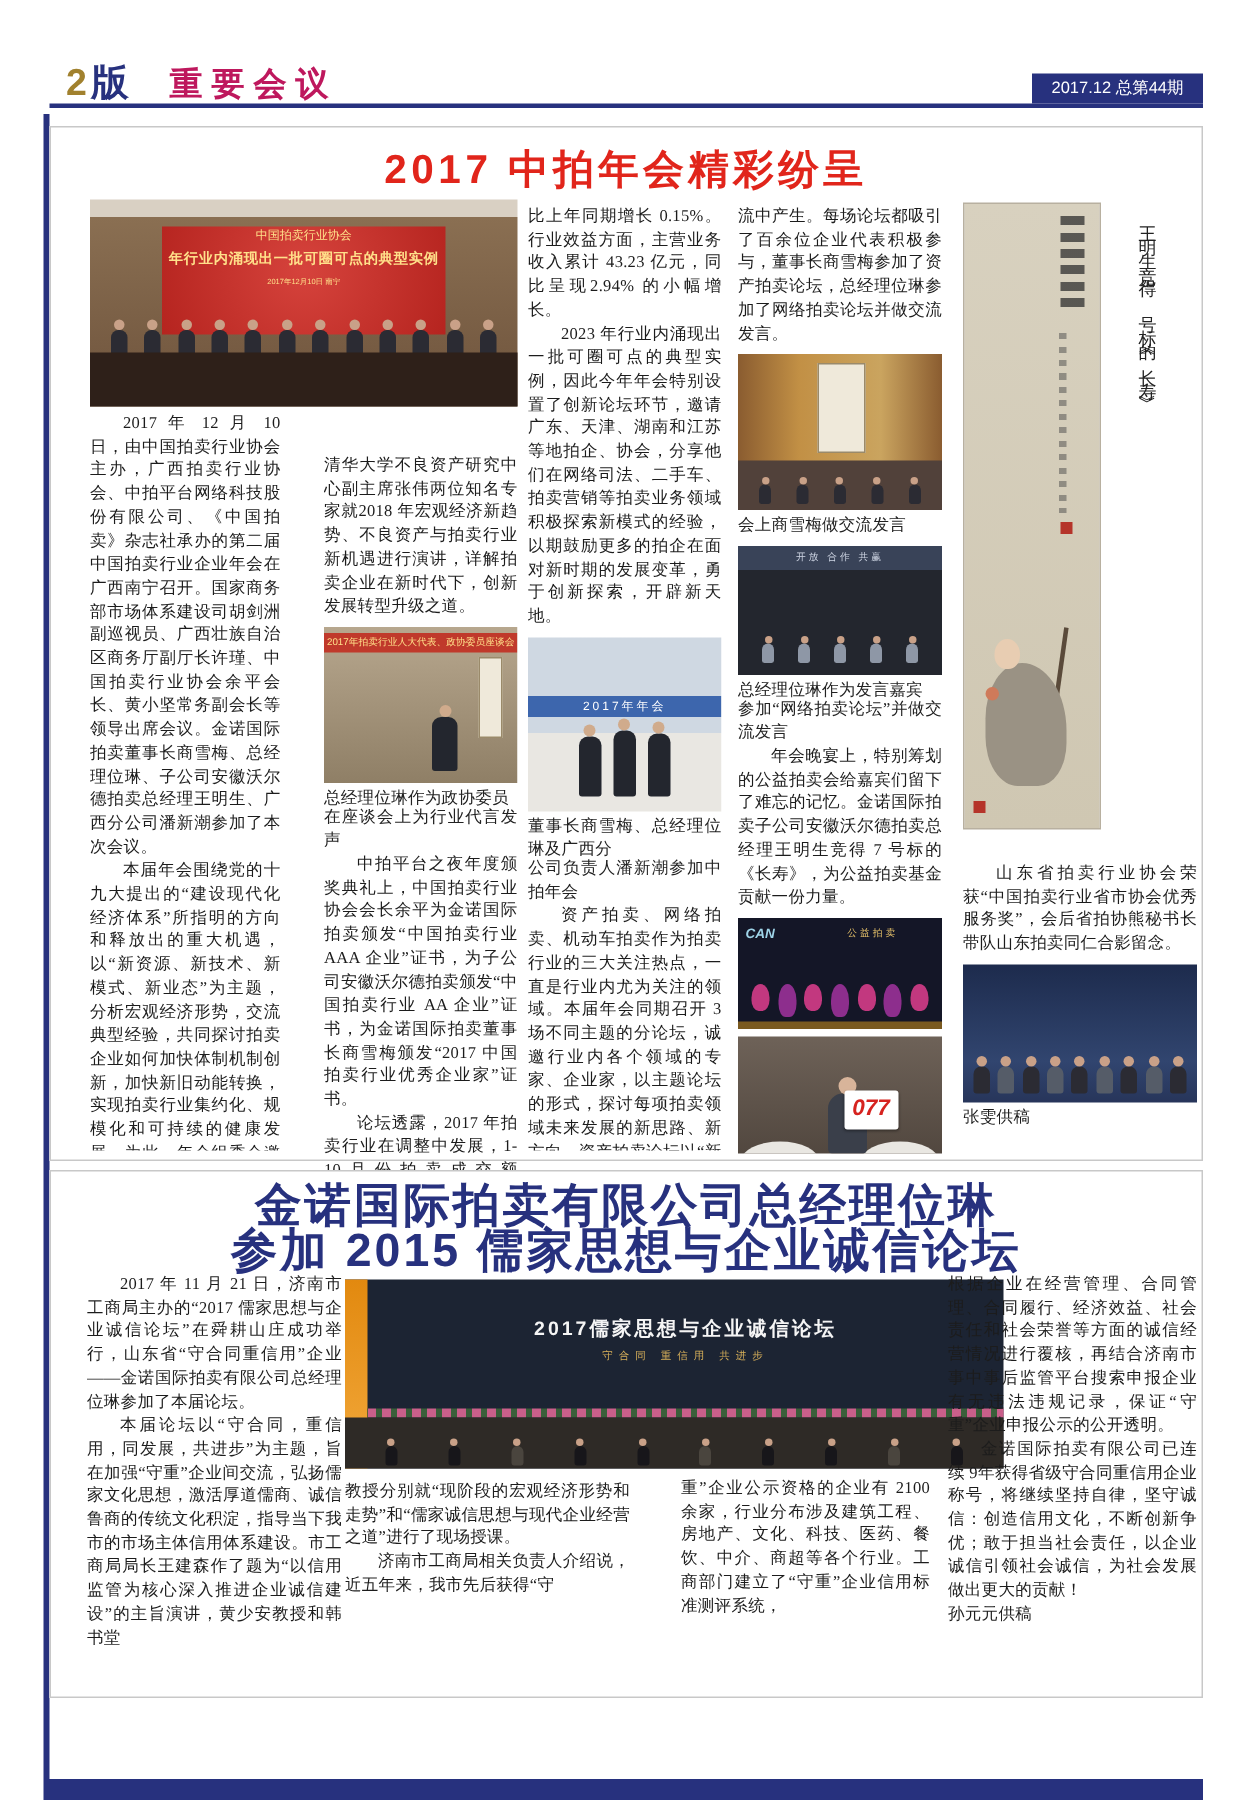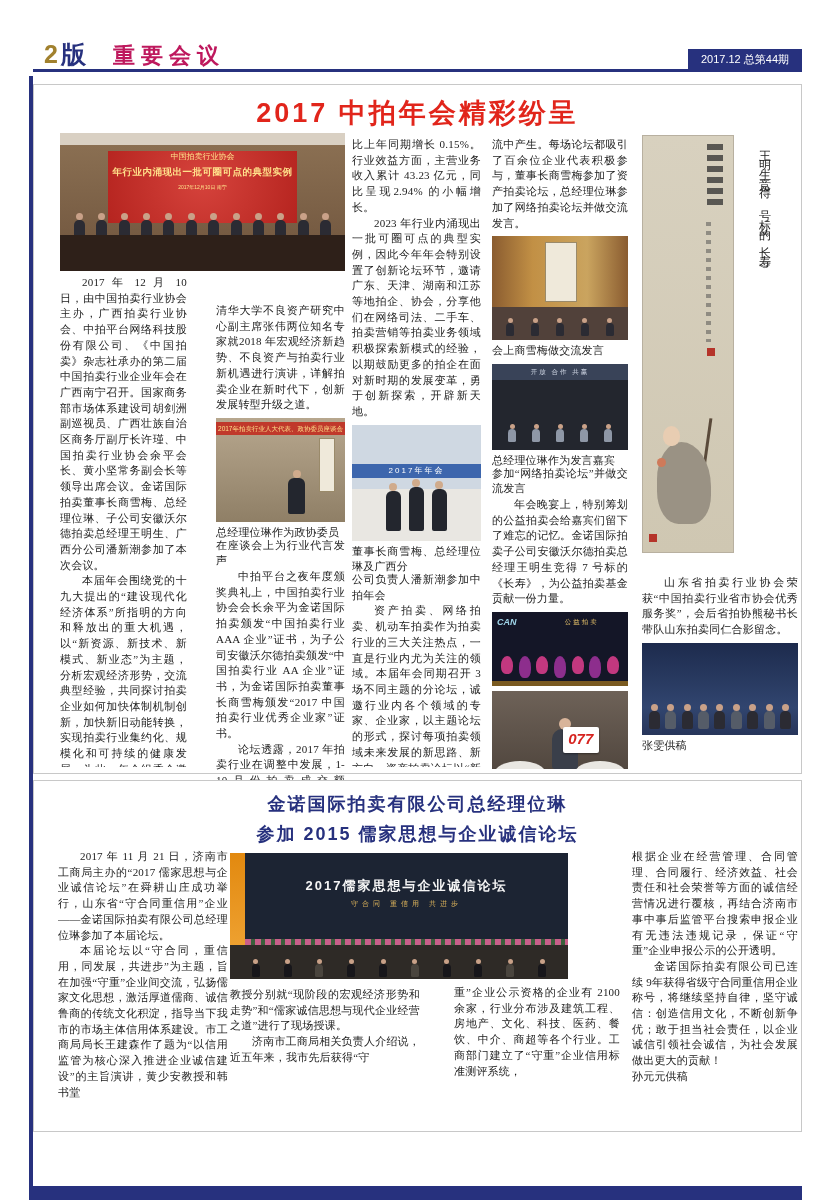--- a/index.html
+++ b/index.html
@@ -28,7 +28,7 @@
          font-family:"Liberation Sans",sans-serif; font-weight:bold; font-size:27px;
          letter-spacing:3px; color:#e1251b; margin:0; }
   .hl2 { position:absolute; top:8px; left:0; width:100%; text-align:center;
-         font-family:"Liberation Sans",sans-serif; font-weight:bold; font-size:18px;
+         font-family:"Liberation Sans",sans-serif; font-weight:bold; font-size:31px;
          line-height:30px; letter-spacing:2px; color:#27317e; margin:0; }
 
   

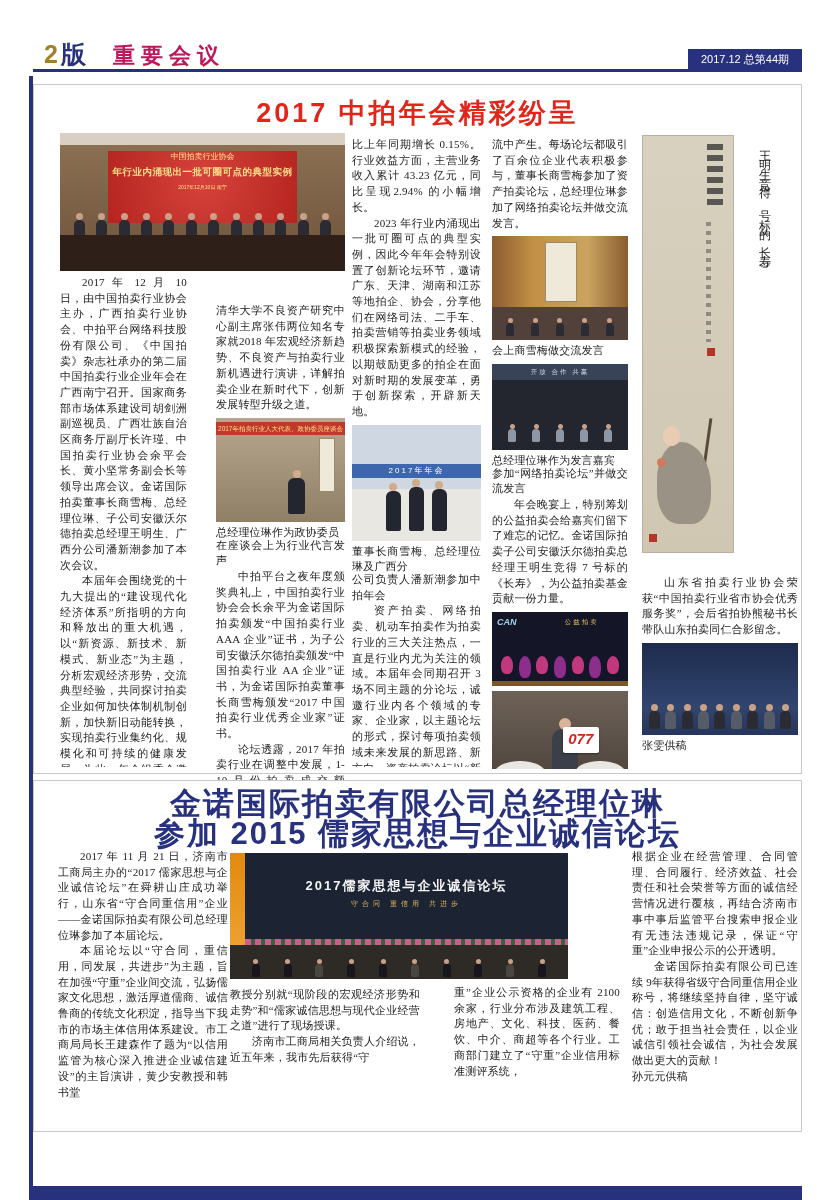--- a/index.html
+++ b/index.html
@@ -109,7 +109,7 @@
   .vcap { writing-mode:vertical-rl; font-size:12px; letter-spacing:9px; margin-left:22px; padding-top:6px; color:#222; }
 
   
-  .ph-stage { position:absolute; left:196px; top:72px; width:338px; height:126px; background:#1c2433; }
+  .ph-stage { position:absolute; left:196px; top:72px; width:439px; height:126px; background:#1c2433; }
   .ph-stage .orange { position:absolute; left:0; top:0; bottom:0; width:15px; background:linear-gradient(#e2890f,#f2a93c); }
   .ph-stage .bt1 { position:absolute; top:24px; left:15px; right:0; text-align:center; color:#f5f5f5;
                    font:bold 13px "Liberation Sans",sans-serif; letter-spacing:2px; }

